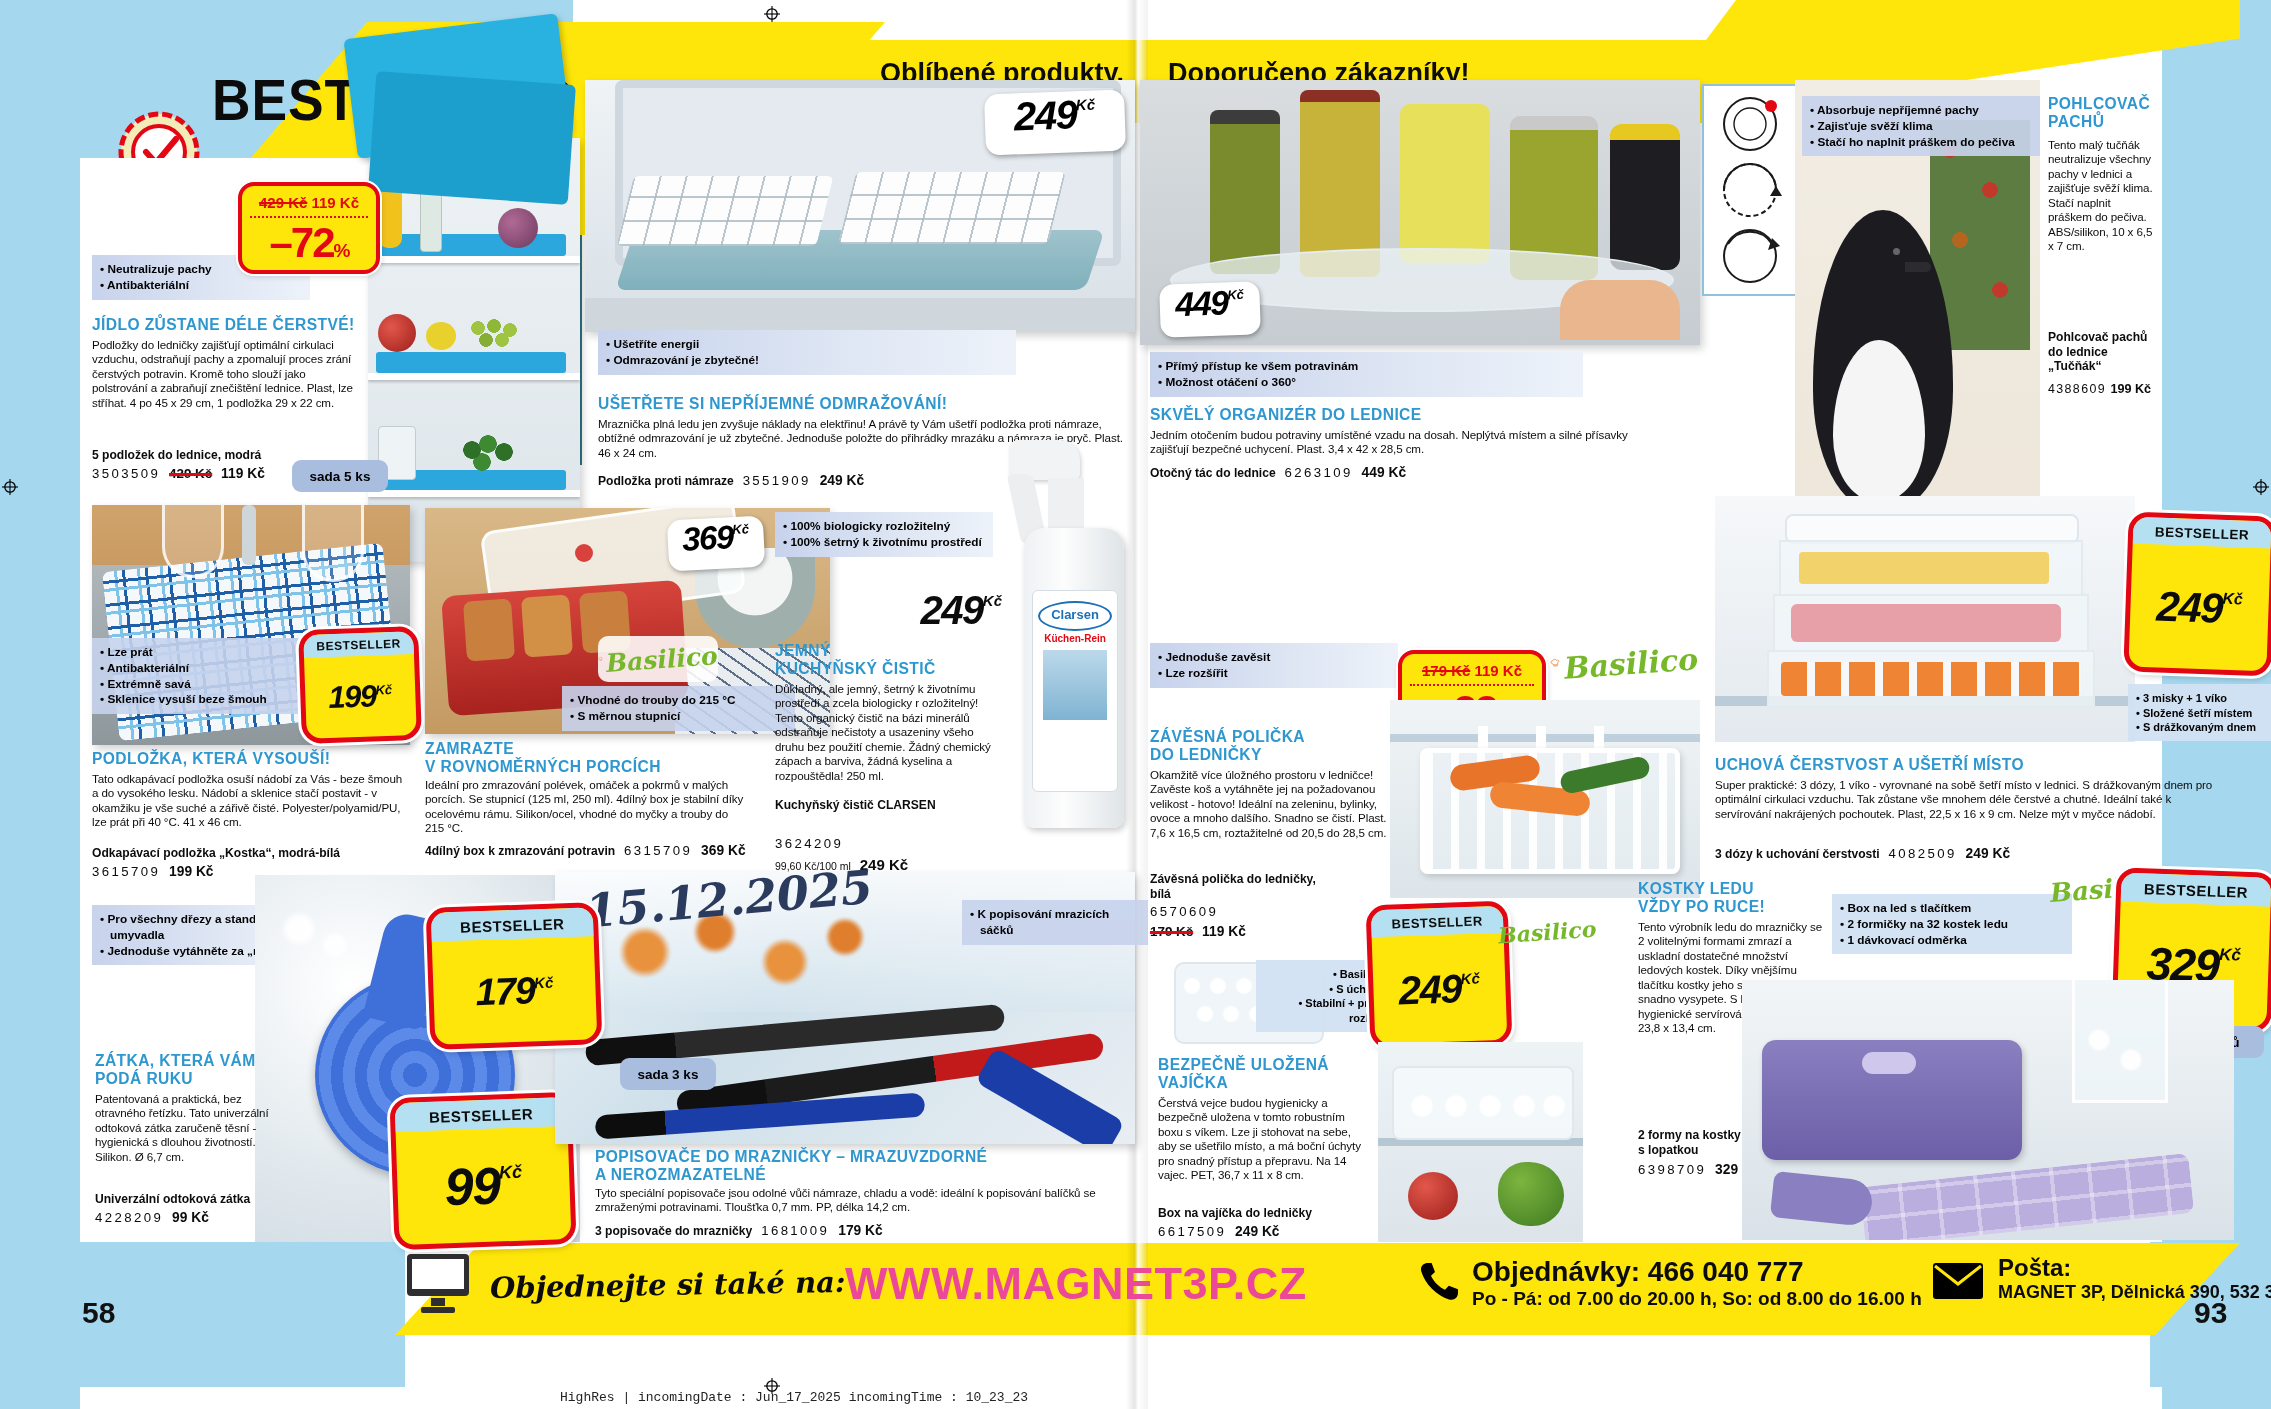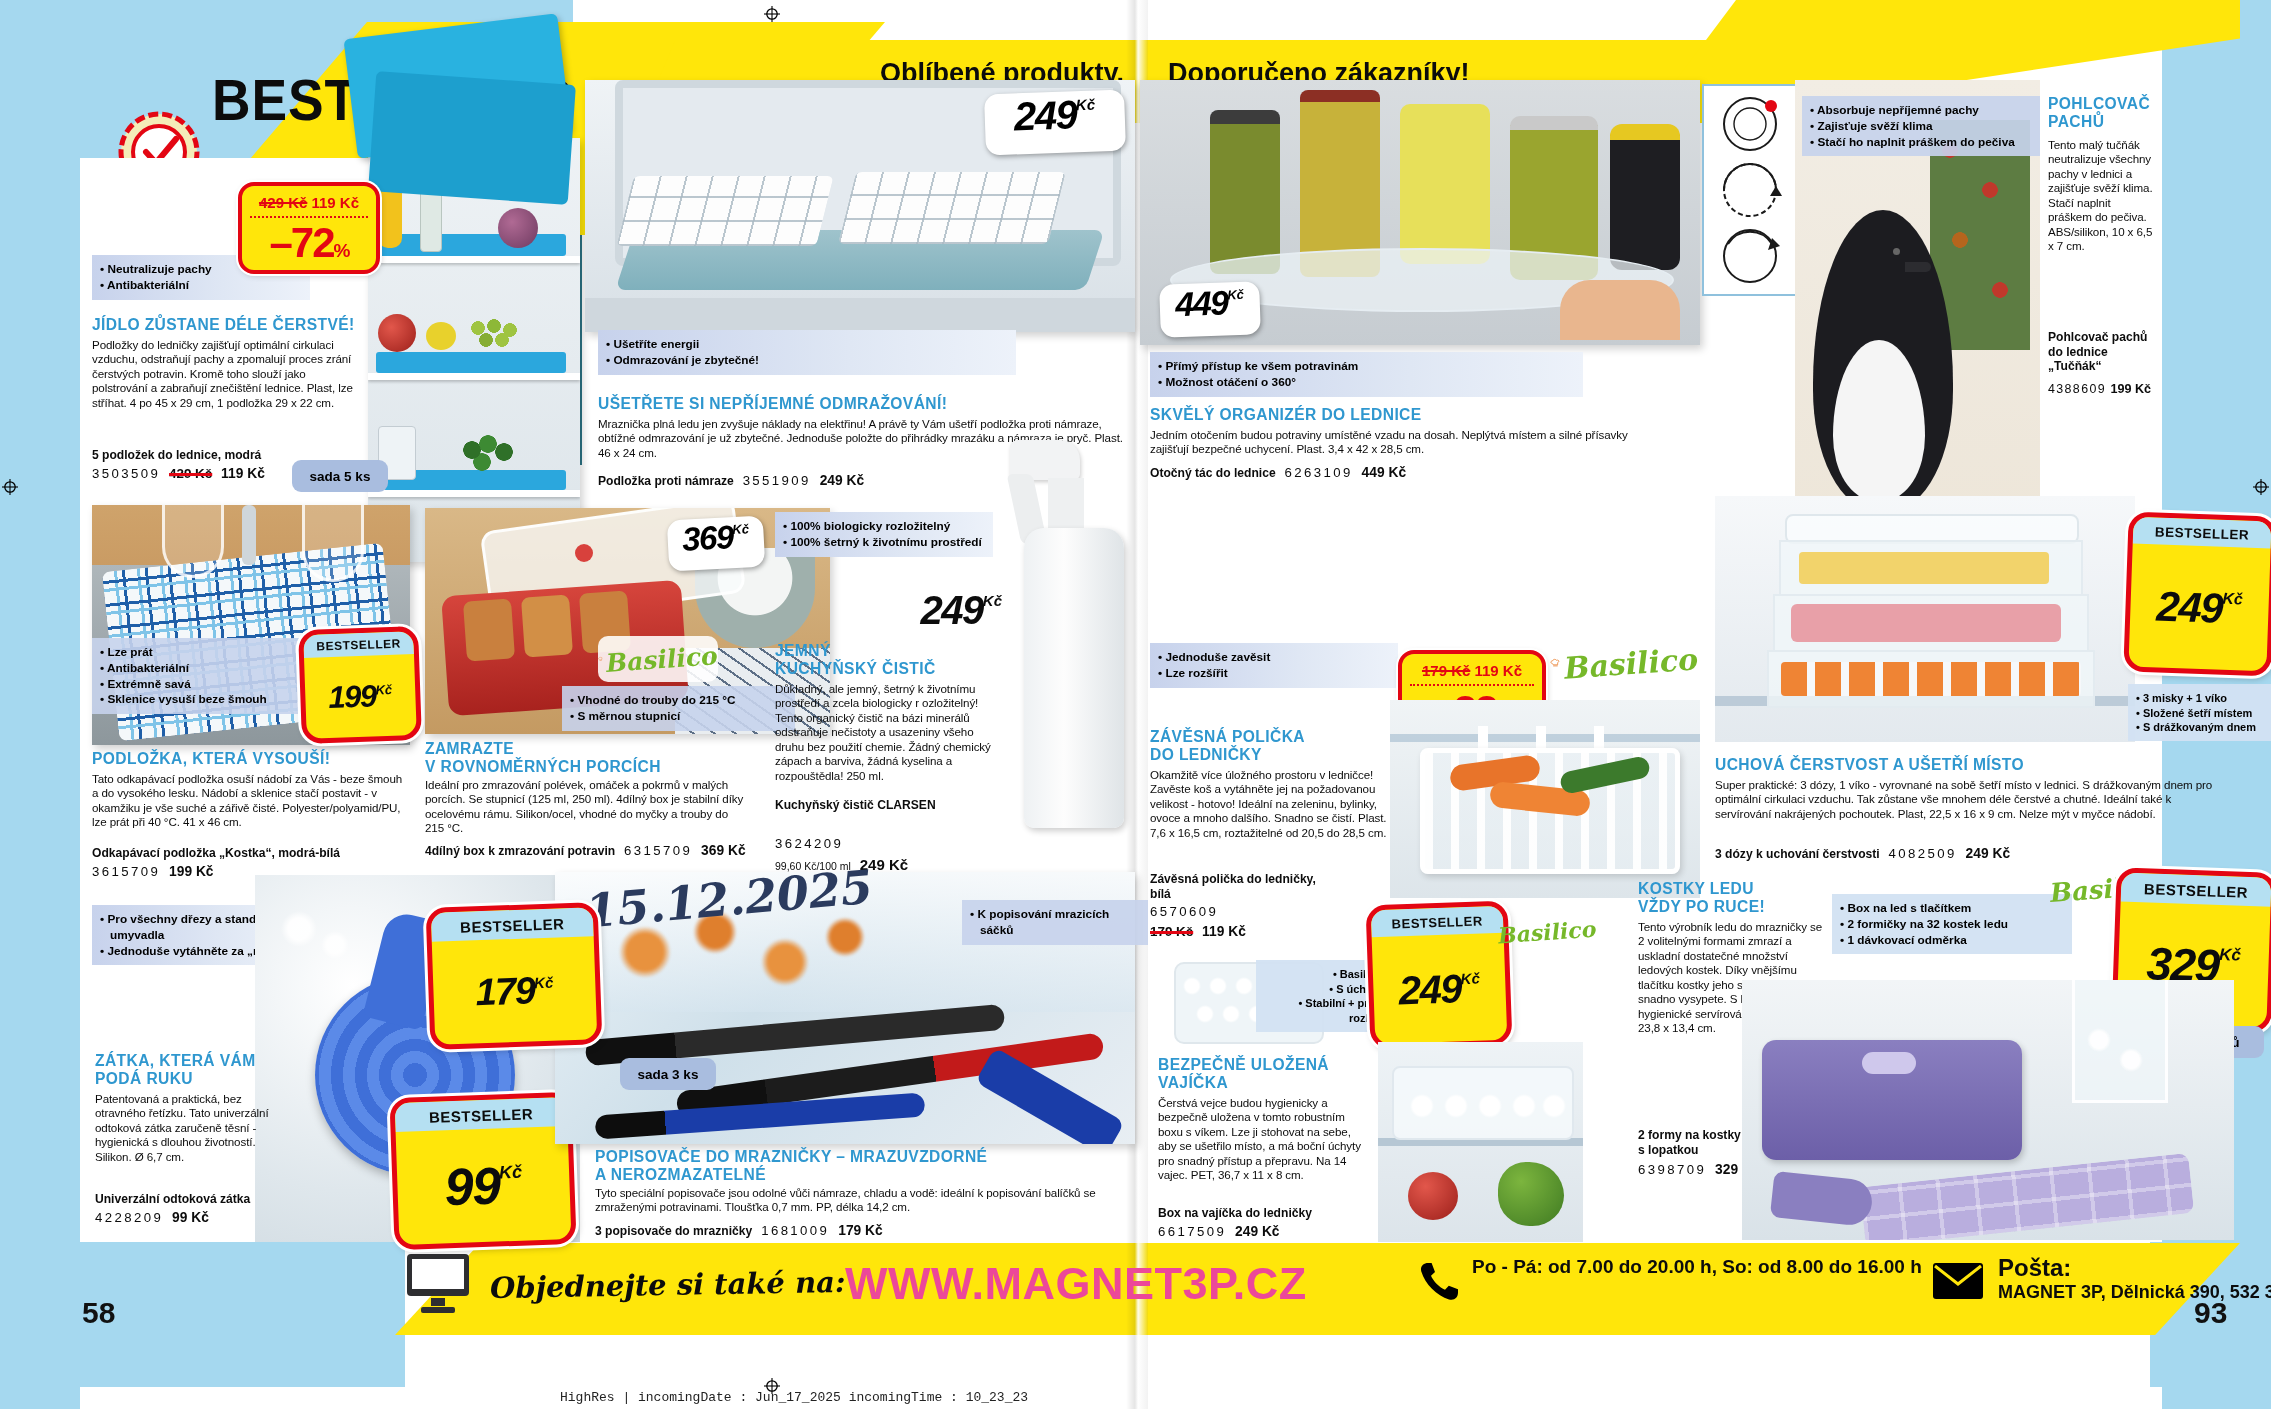--- a/index.html
+++ b/index.html
@@ -335,6 +335,11 @@
   <div class="ph" style="left:14px;top:34px;width:26px;height:70px;background:#eceeef;border-radius:6px;transform:skewX(12deg)"></div>
   <div class="ph" style="left:48px;top:38px;width:36px;height:52px;background:#eef0f1"></div>
   <div class="ph" style="left:24px;top:88px;width:100px;height:300px;background:linear-gradient(90deg,#eef1f3,#fdfdfd 40%,#dfe4e7);border-radius:20px 20px 10px 10px;box-shadow:2px 3px 6px rgba(0,0,0,.2)"></div>
+  <div class="ph" style="left:32px;top:150px;width:84px;height:200px;background:#fff;border:1px solid #d6dde2;border-radius:6px;text-align:center">
+    <div style="margin:10px auto 2px;width:70px;height:26px;border:2px solid #1d70b7;border-radius:50%;color:#1d70b7;font-weight:800;font-size:13px;line-height:23px">Clarsen</div>
+    <div style="color:#e30613;font-weight:700;font-size:10px">Küchen-Rein</div>
+    <div style="margin:6px auto 0;width:64px;height:70px;background:linear-gradient(180deg,#bcd9ea,#7fb3d2)"></div>
+  </div>
 </div>
 
 <div class="bul" style="left:92px;top:905px;width:195px">

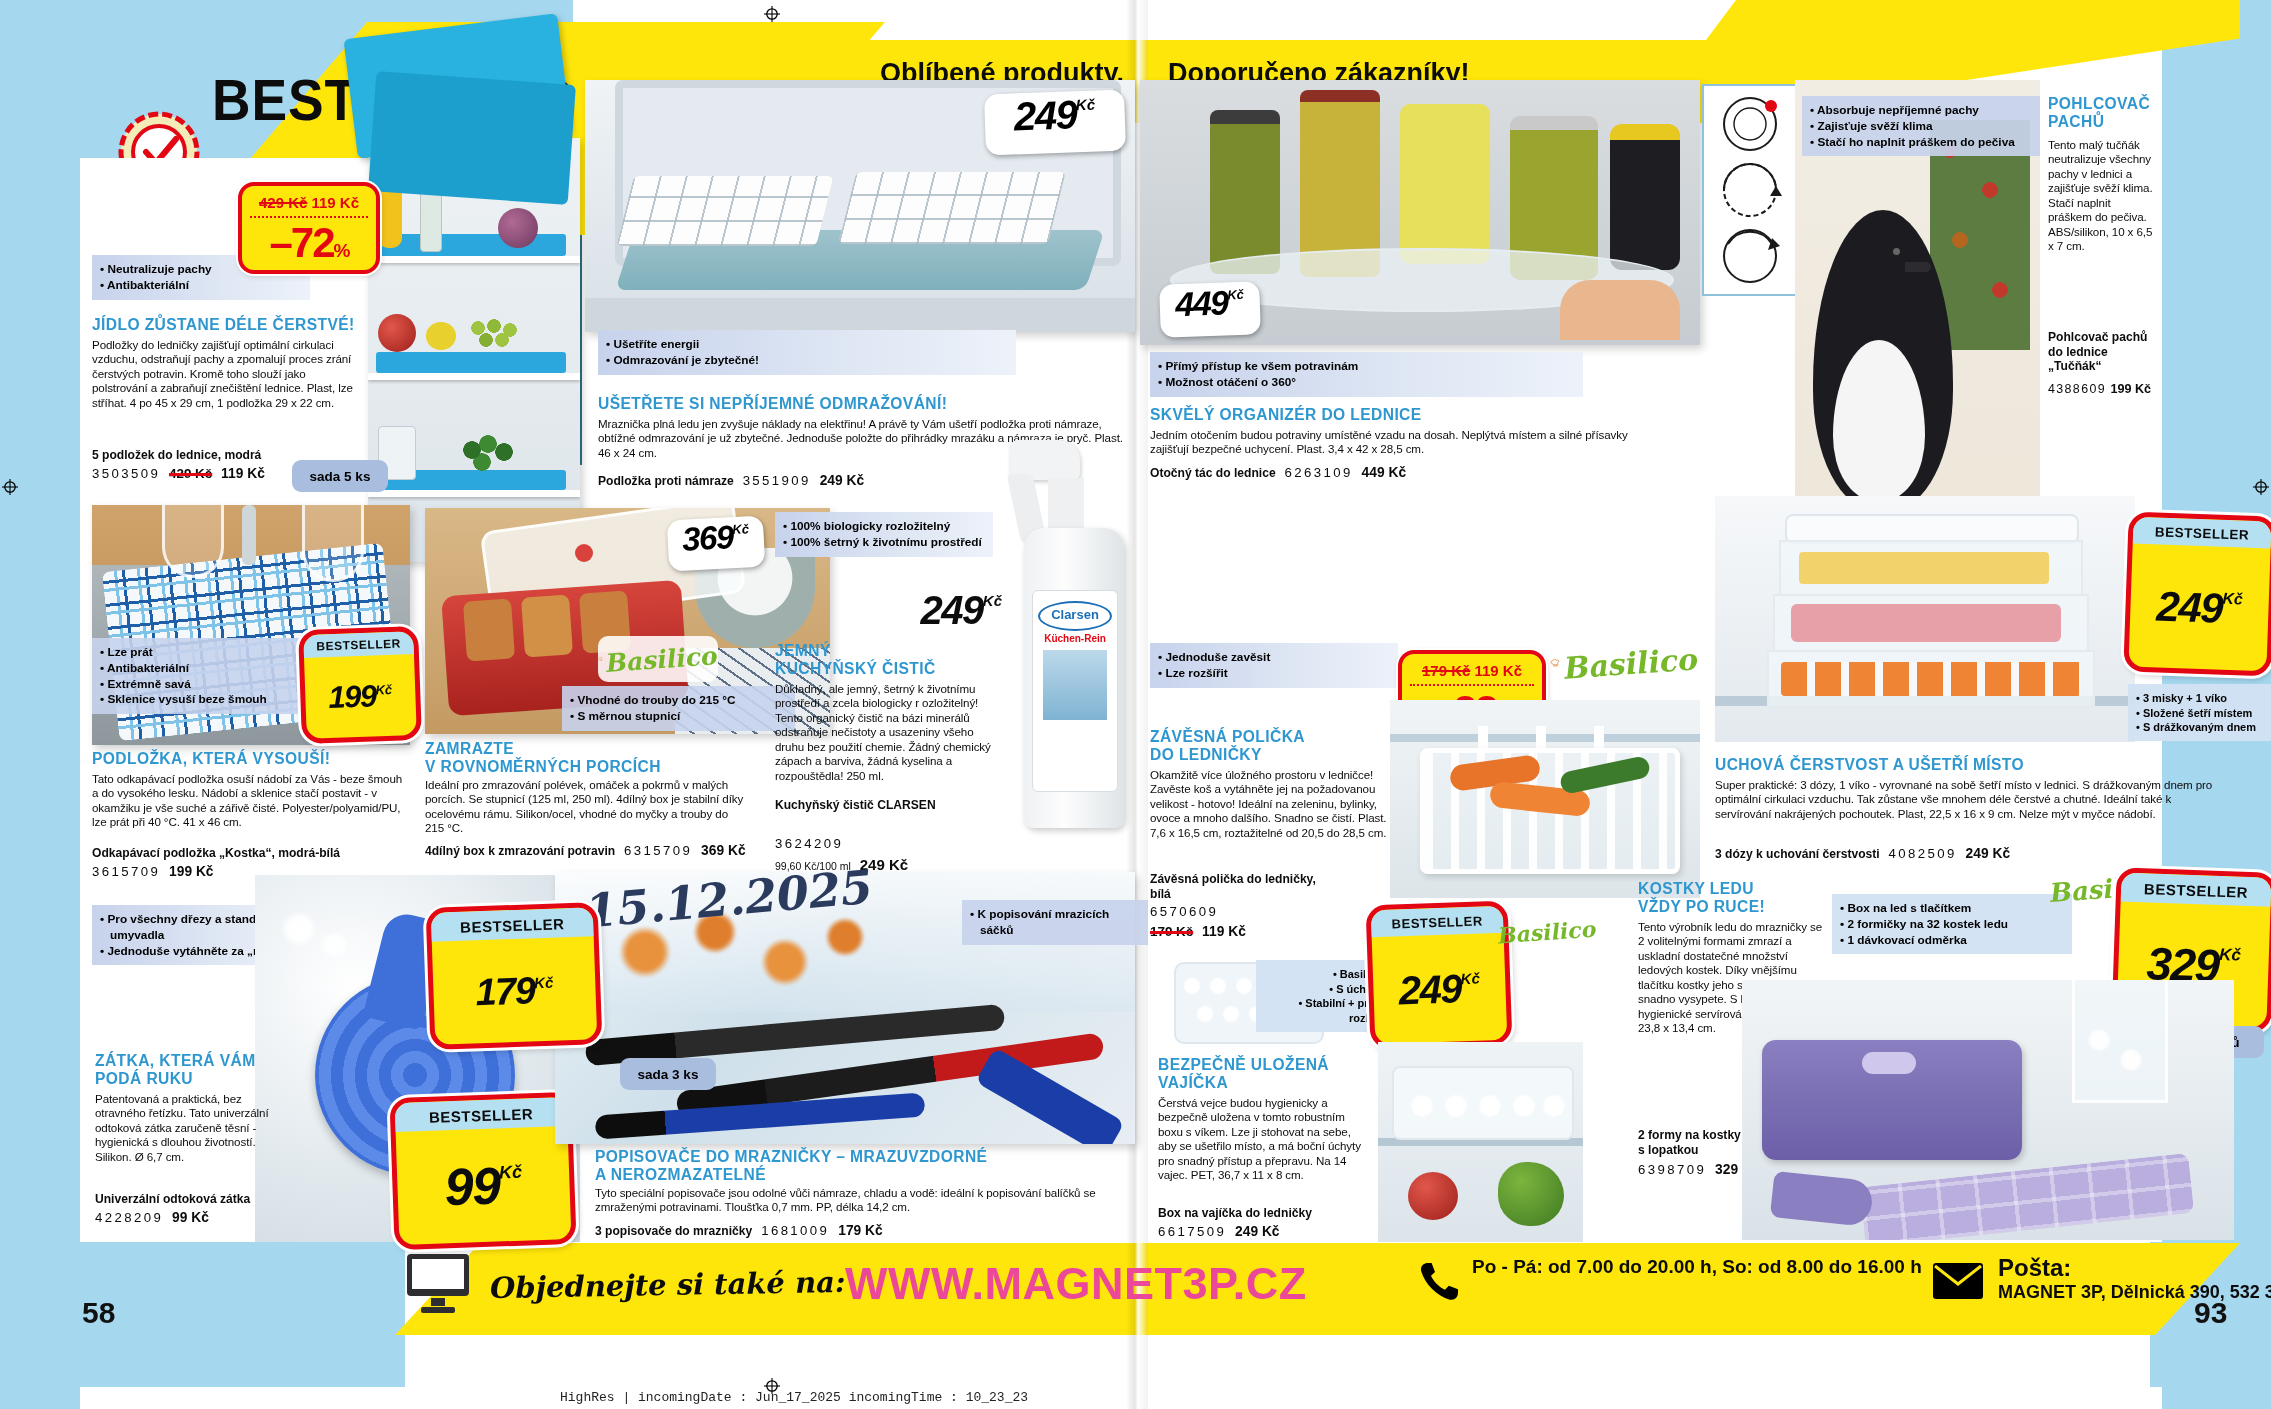--- a/index.html
+++ b/index.html
@@ -546,6 +546,7 @@
   <path d="M6.6 2.5 C4 2.5 2.4 4.4 3.2 6.9 C5 13 10.9 18.9 17 20.7 C19.5 21.5 21.5 19.9 21.5 17.3 L21.5 15.6 L16.9 13.9 L15 15.9 C12.4 14.9 9 11.5 8 8.9 L10 7 L8.3 2.5 Z" fill="#000"></path>
 </svg>
 <div class="abs" style="left:1472px;top:1256px">
+  <div class="f-bold"><span>Objednávky:</span> <span>466 040 777</span></div>
   <div class="f-small">Po - Pá: od 7.00 do 20.00 h, So: od 8.00 do 16.00 h</div>
 </div>
 

